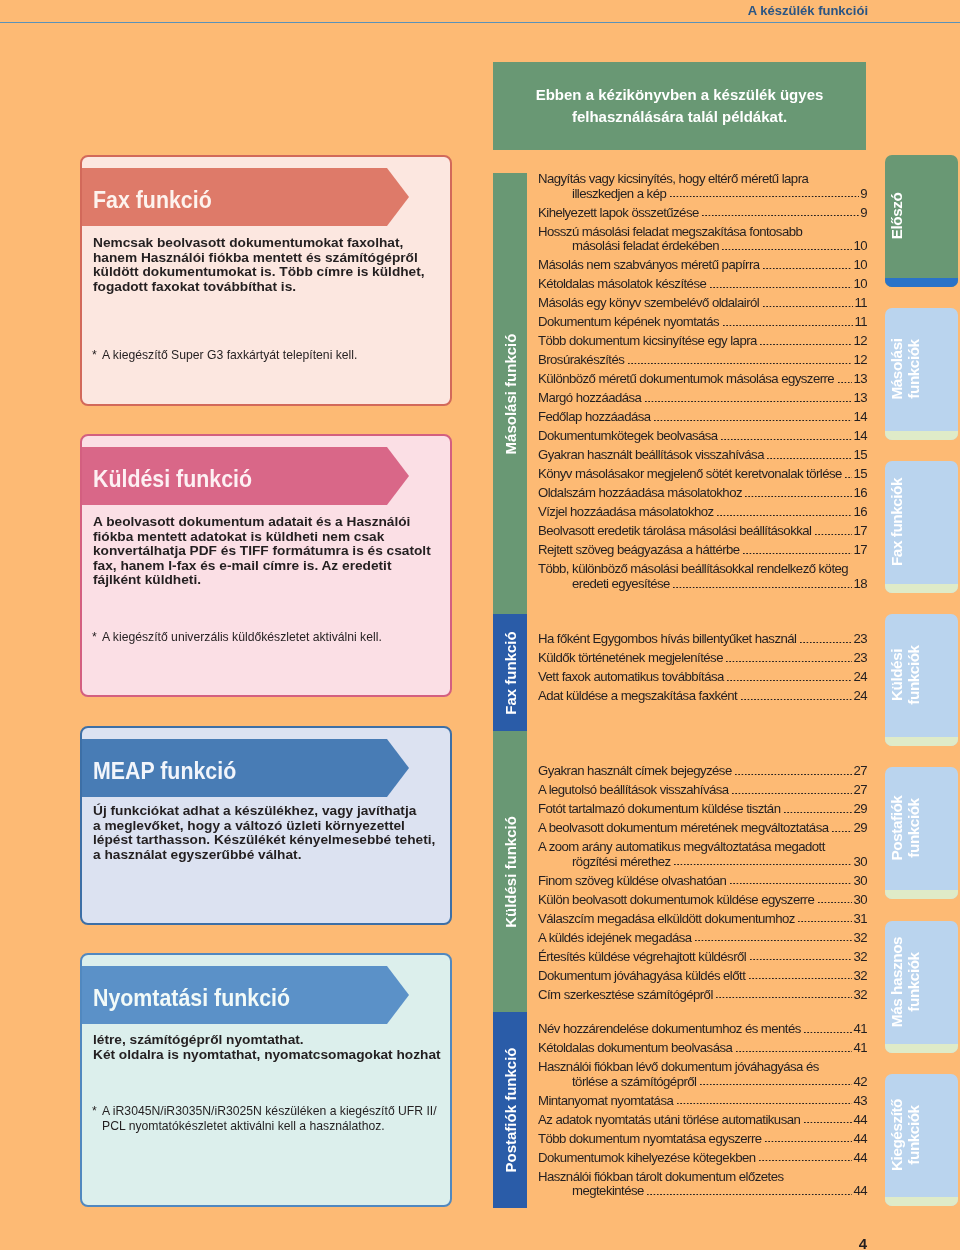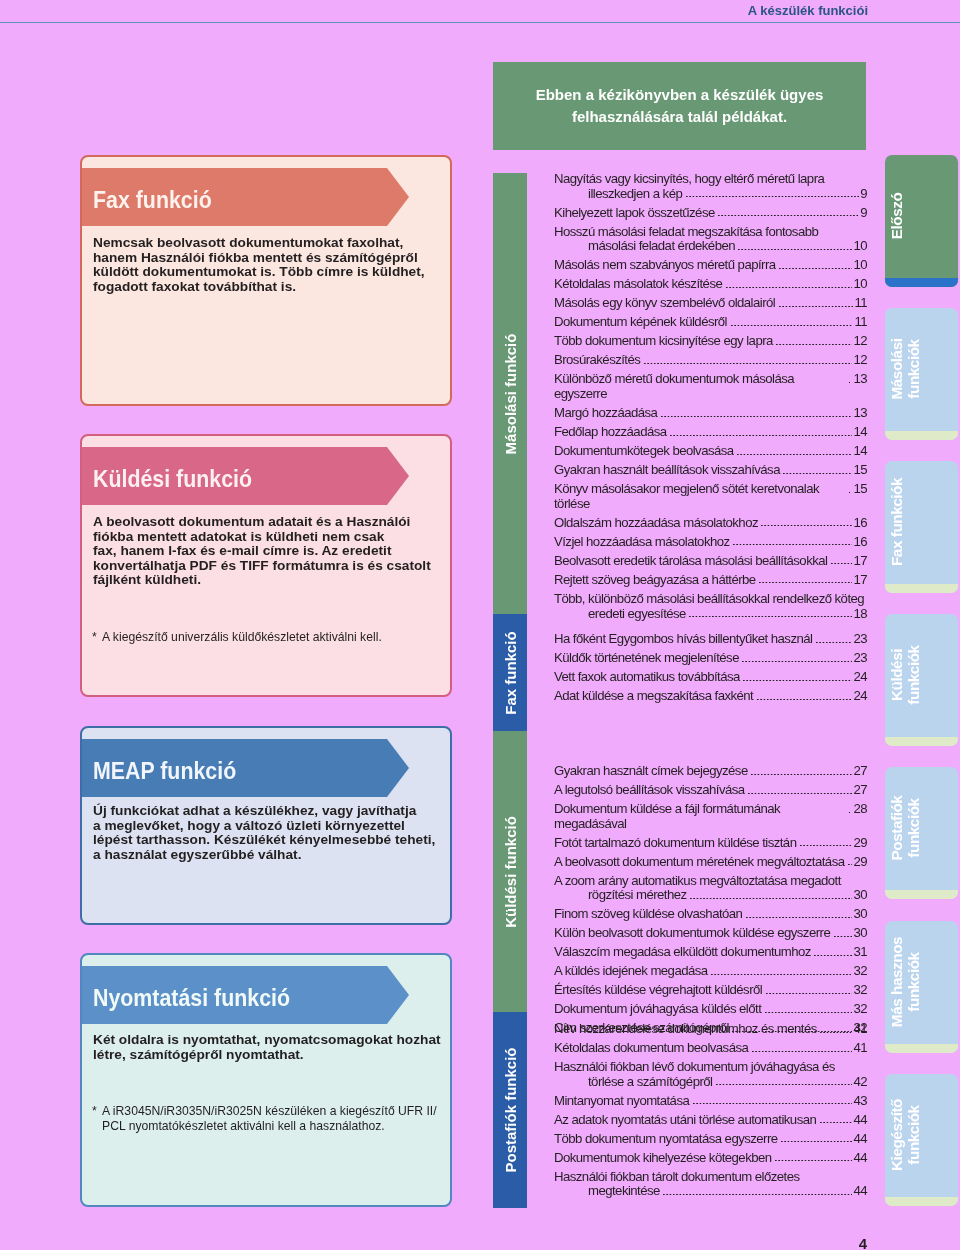--- a/index.html
+++ b/index.html
@@ -6,7 +6,7 @@
   body{width:960px;height:1250px;background:#fff;
        font-family:"Liberation Sans",sans-serif;
        -webkit-font-smoothing:antialiased;}
-  .page{position:relative;width:960px;height:1250px;overflow:hidden;background:#f0abfc;}
+  .page{position:relative;width:960px;height:1250px;overflow:hidden;background:#fdba74;}
 
   
   .hdr-title{position:absolute;left:0;top:3px;width:868px;text-align:right;

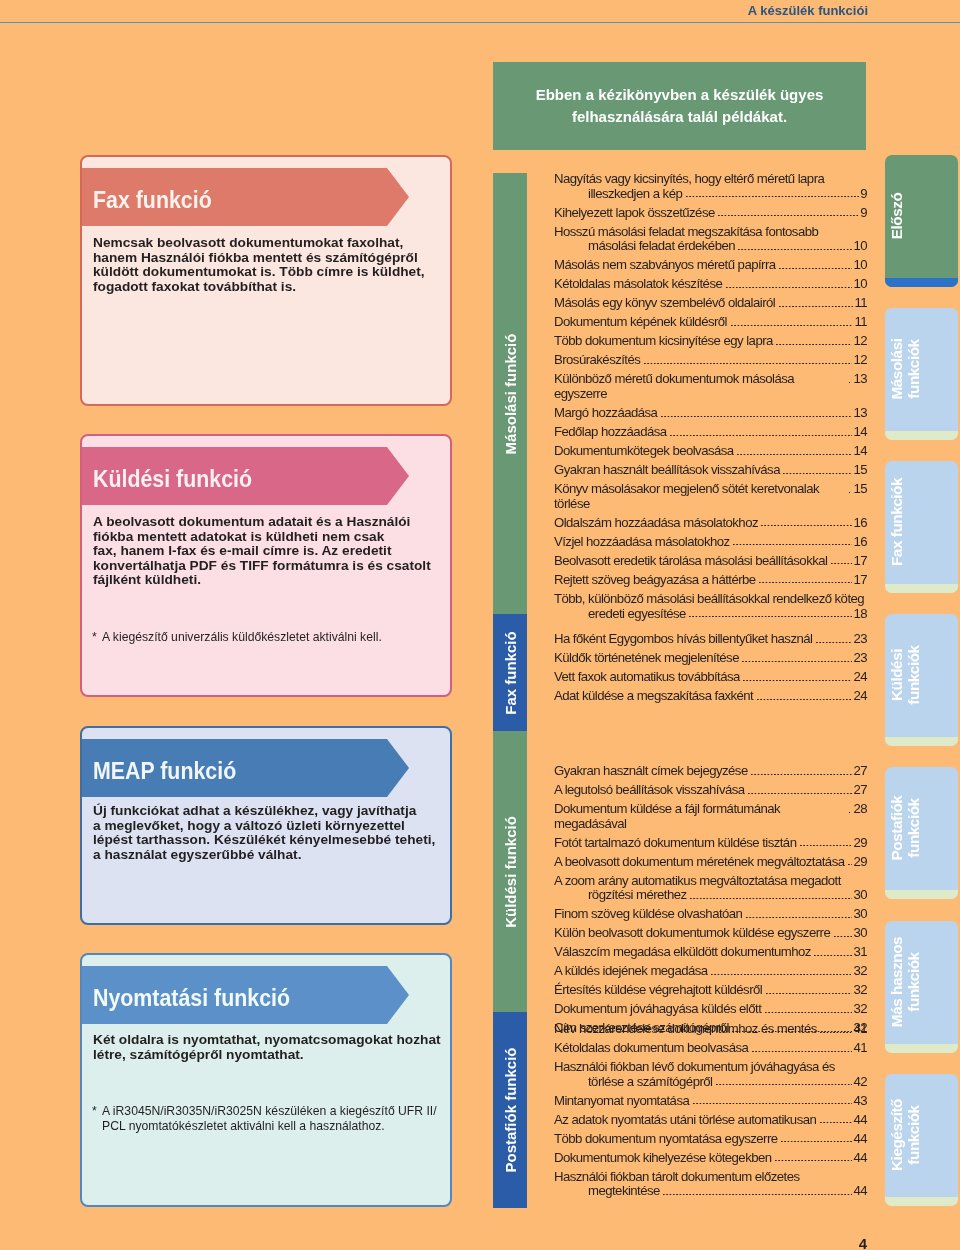--- a/index.html
+++ b/index.html
@@ -47,7 +47,7 @@
   .entry{font-size:13.2px;color:#231f20;line-height:14.7px;margin-bottom:4.3px;letter-spacing:-0.55px;}
   .entry .ln{display:flex;align-items:baseline;}
   .entry .ln.cont{padding-left:34px;}
-  .entry .ln .t{flex:0 1 auto;margin-left:16px;}
+  .entry .ln .t{flex:0 1 auto;}
   .entry .leader{flex:1 1 auto;min-width:3px;
         height:1.5px;margin:0 1px 2.5px 3.5px;
         background-image:linear-gradient(90deg,#231f20 0 1.4px,rgba(0,0,0,0) 1.4px 3.3px);

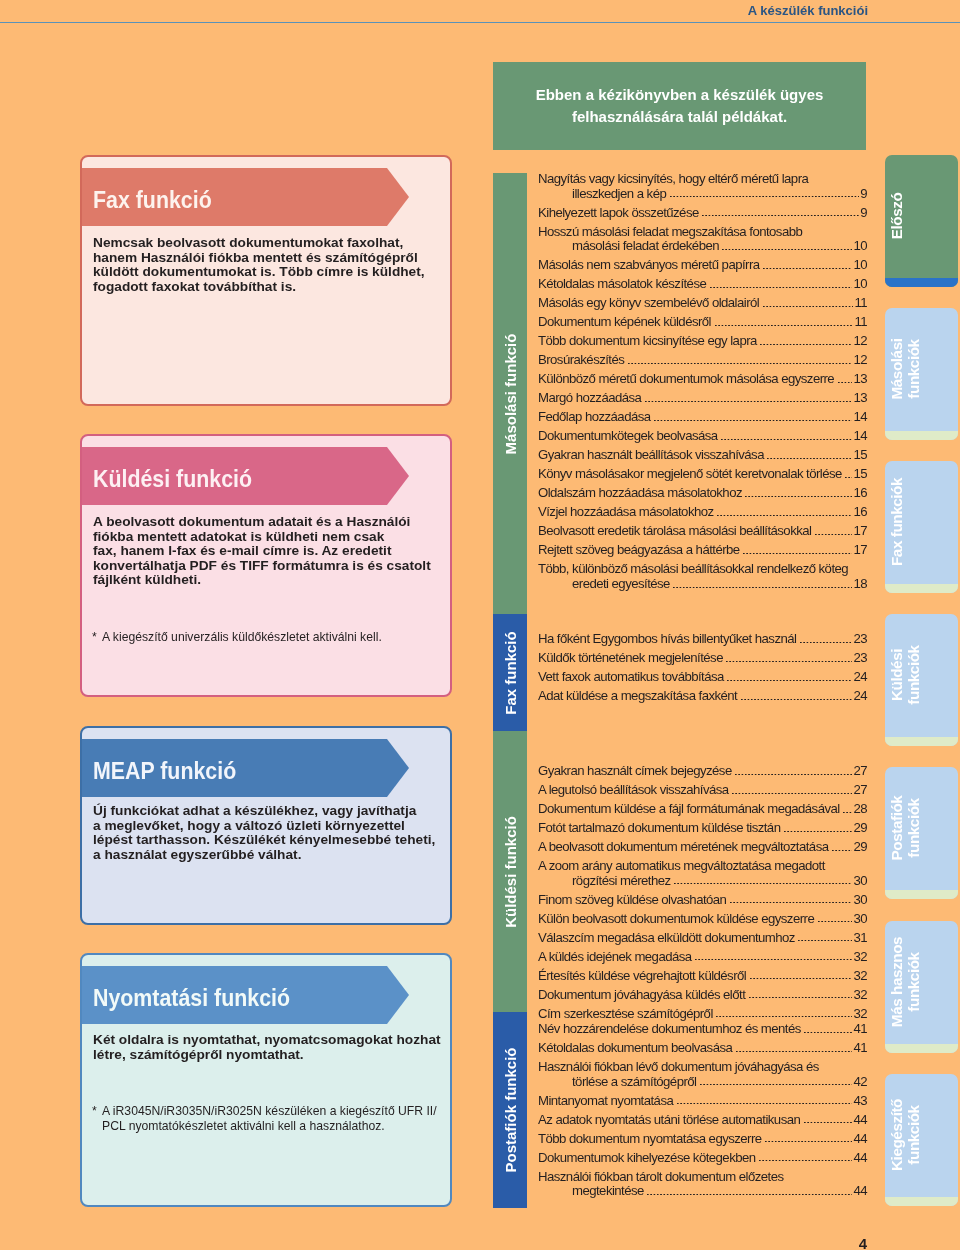--- a/index.html
+++ b/index.html
@@ -205,7 +205,7 @@
       </div>
   <div class="entry">
         <span class="ln">
-          <span class="t">Dokumentum képének küldésről</span>
+          <span class="t">Dokumentum képének nyomtatás</span>
           <span class="leader"></span>
           <span class="pg">11</span>
         </span>

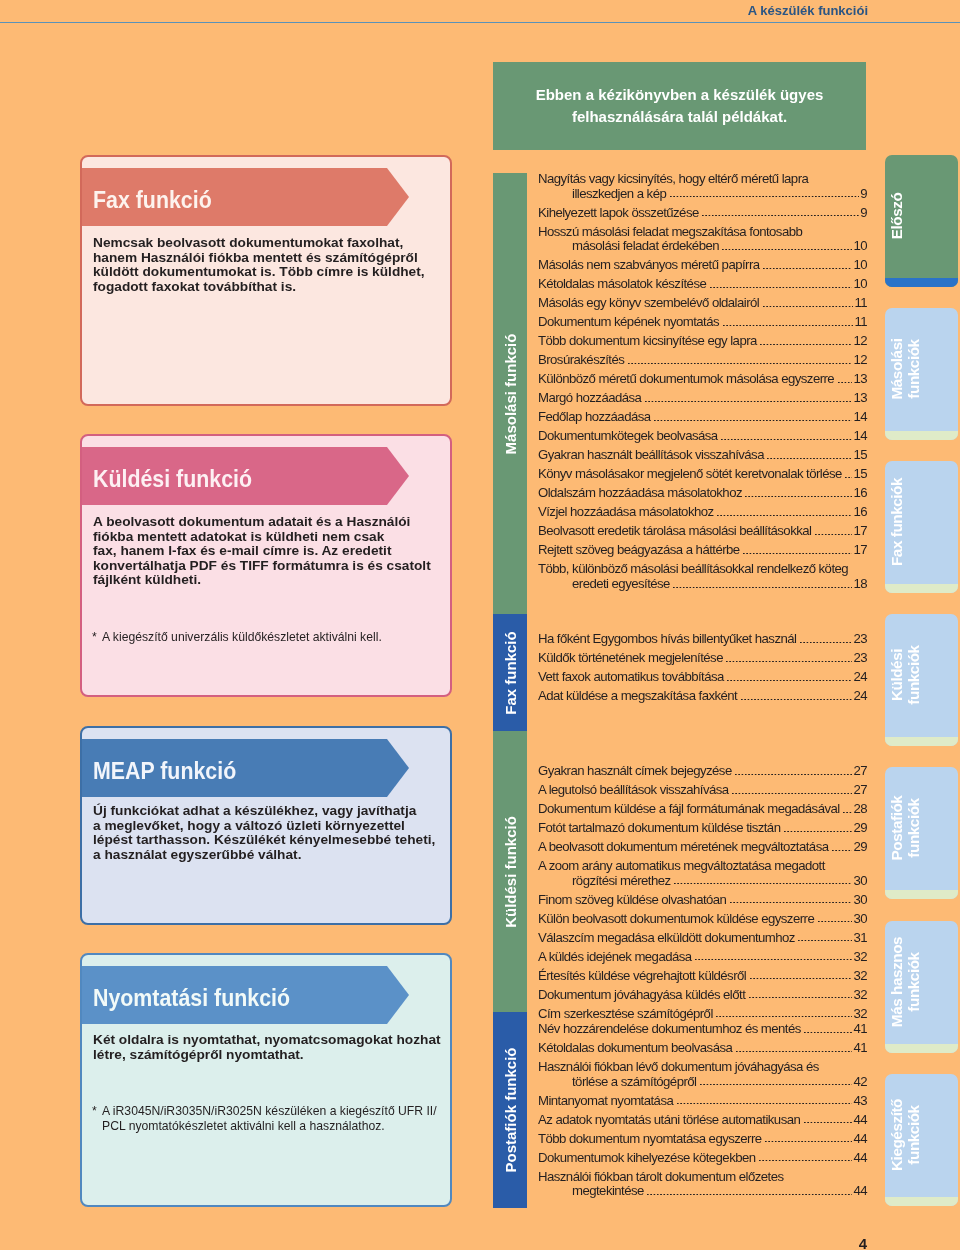--- a/index.html
+++ b/index.html
@@ -93,6 +93,9 @@
         <span>küldött dokumentumokat is. Több címre is küldhet,</span>
         <span>fogadott faxokat továbbíthat is.</span>
       </p>
+  <p class="note" style="top:191px">
+        <span class="nl"><span class="star">*</span><span>A kiegészítő Super G3 faxkártyát telepíteni kell.</span></span>
+      </p>
 </div>
 <div class="card" style="top:434px;height:263px;border-color:#D35F80;background:#FBDFE5;">
   <div class="band">

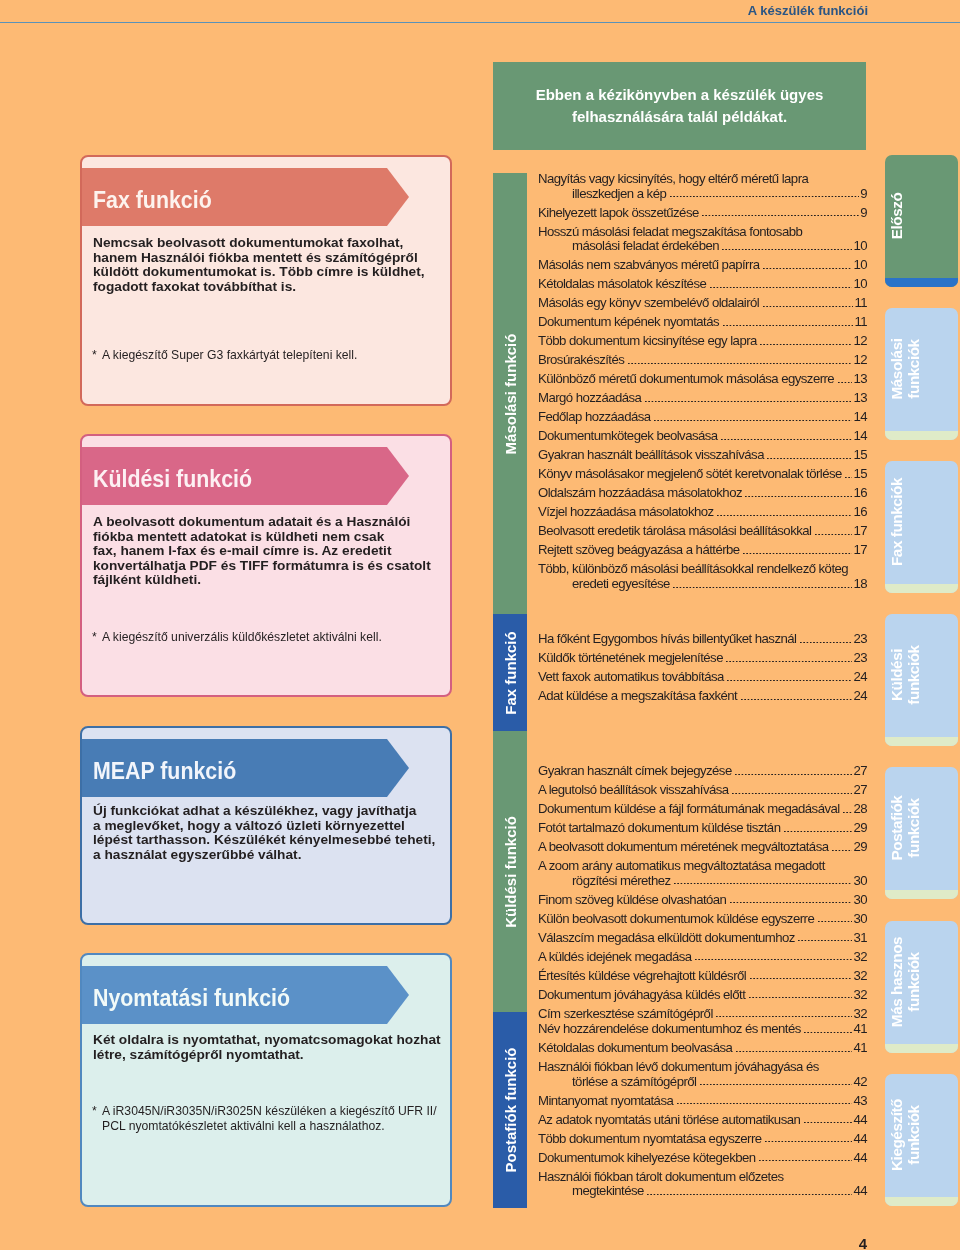--- a/index.html
+++ b/index.html
@@ -107,8 +107,8 @@
   <p class="body" style="top:79px">
         <span>A beolvasott dokumentum adatait és a Használói</span>
         <span>fiókba mentett adatokat is küldheti nem csak</span>
+        <span>konvertálhatja PDF és TIFF formátumra is és csatolt</span>
         <span>fax, hanem I-fax és e-mail címre is. Az eredetit</span>
-        <span>konvertálhatja PDF és TIFF formátumra is és csatolt</span>
         <span>fájlként küldheti.</span>
       </p>
   <p class="note" style="top:194px">

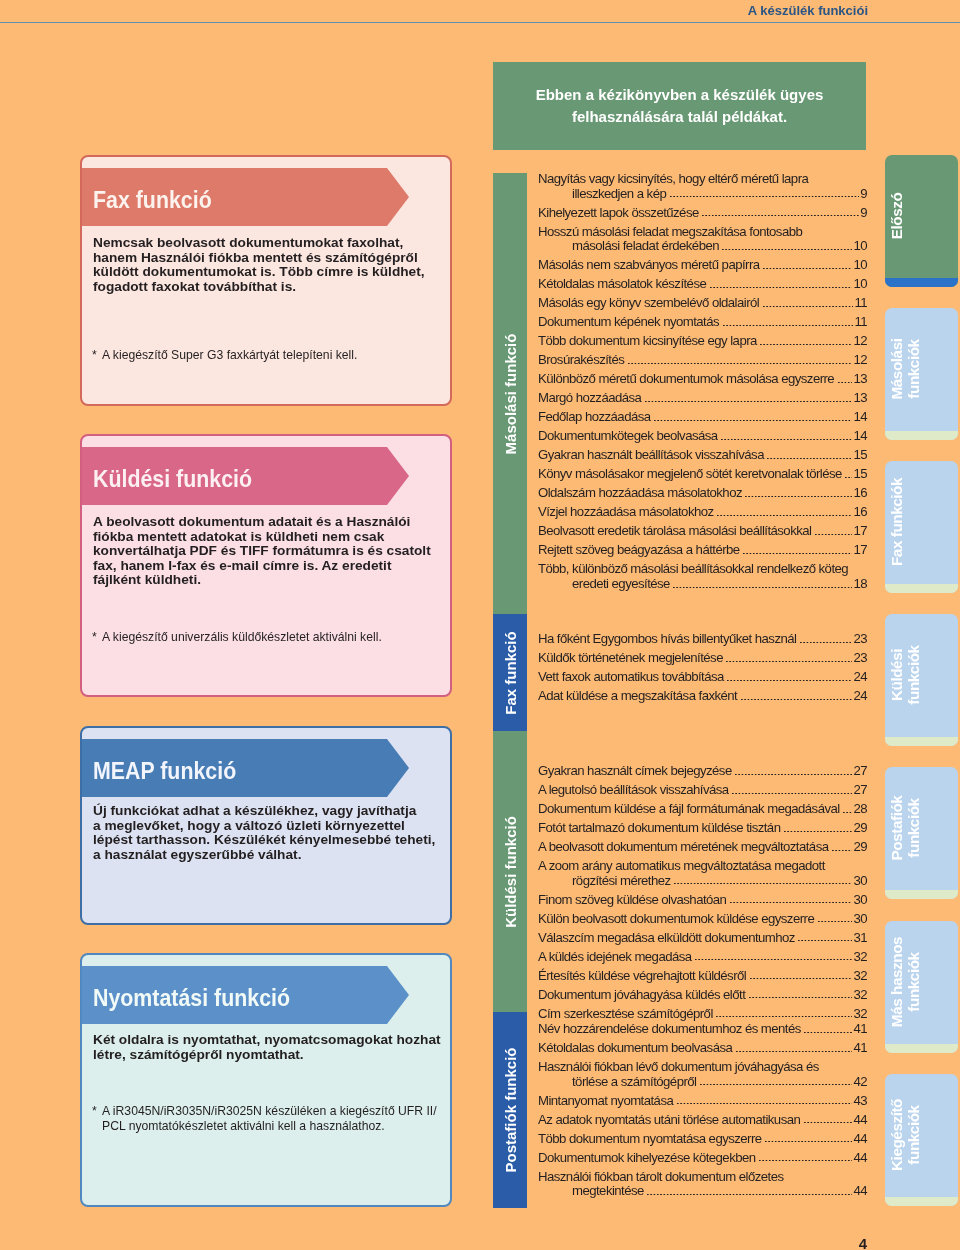--- a/index.html
+++ b/index.html
@@ -355,13 +355,6 @@
       </div>
   <div class="entry">
         <span class="ln">
-          <span class="t">Dokumentum küldése a fájl formátumának megadásával</span>
-          <span class="leader"></span>
-          <span class="pg">28</span>
-        </span>
-      </div>
-  <div class="entry">
-        <span class="ln">
           <span class="t">Fotót tartalmazó dokumentum küldése tisztán</span>
           <span class="leader"></span>
           <span class="pg">29</span>

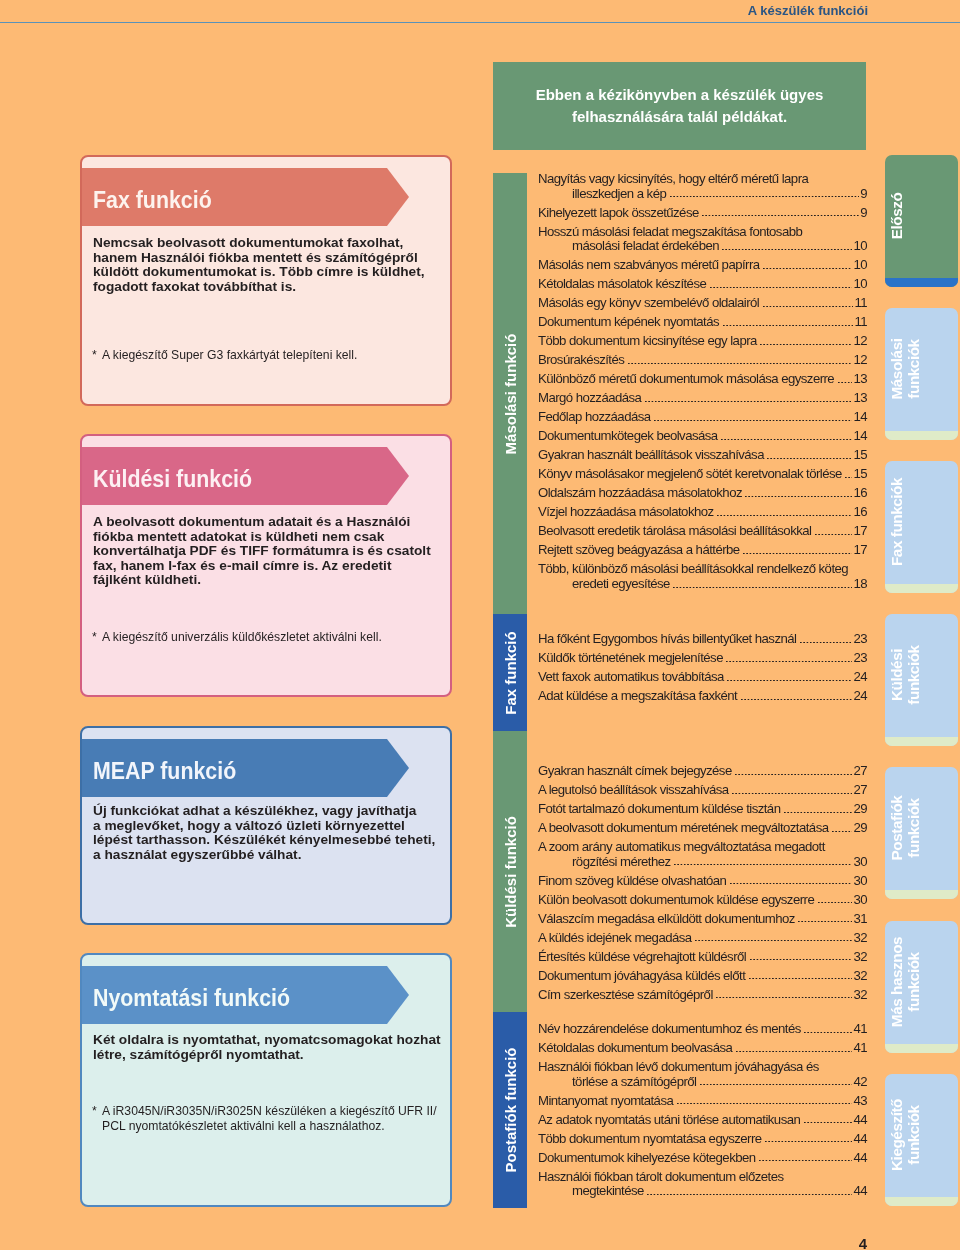--- a/index.html
+++ b/index.html
@@ -137,8 +137,8 @@
       </div>
   <h2 style="color:#F2FAF8">Nyomtatási funkció</h2>
   <p class="body" style="top:78px">
+        <span>létre, számítógépről nyomtathat.</span>
         <span>Két oldalra is nyomtathat, nyomatcsomagokat hozhat</span>
-        <span>létre, számítógépről nyomtathat.</span>
       </p>
   <p class="note" style="top:149px">
         <span class="nl"><span class="star">*</span><span>A iR3045N/iR3035N/iR3025N készüléken a kiegészítő UFR II/</span></span>

